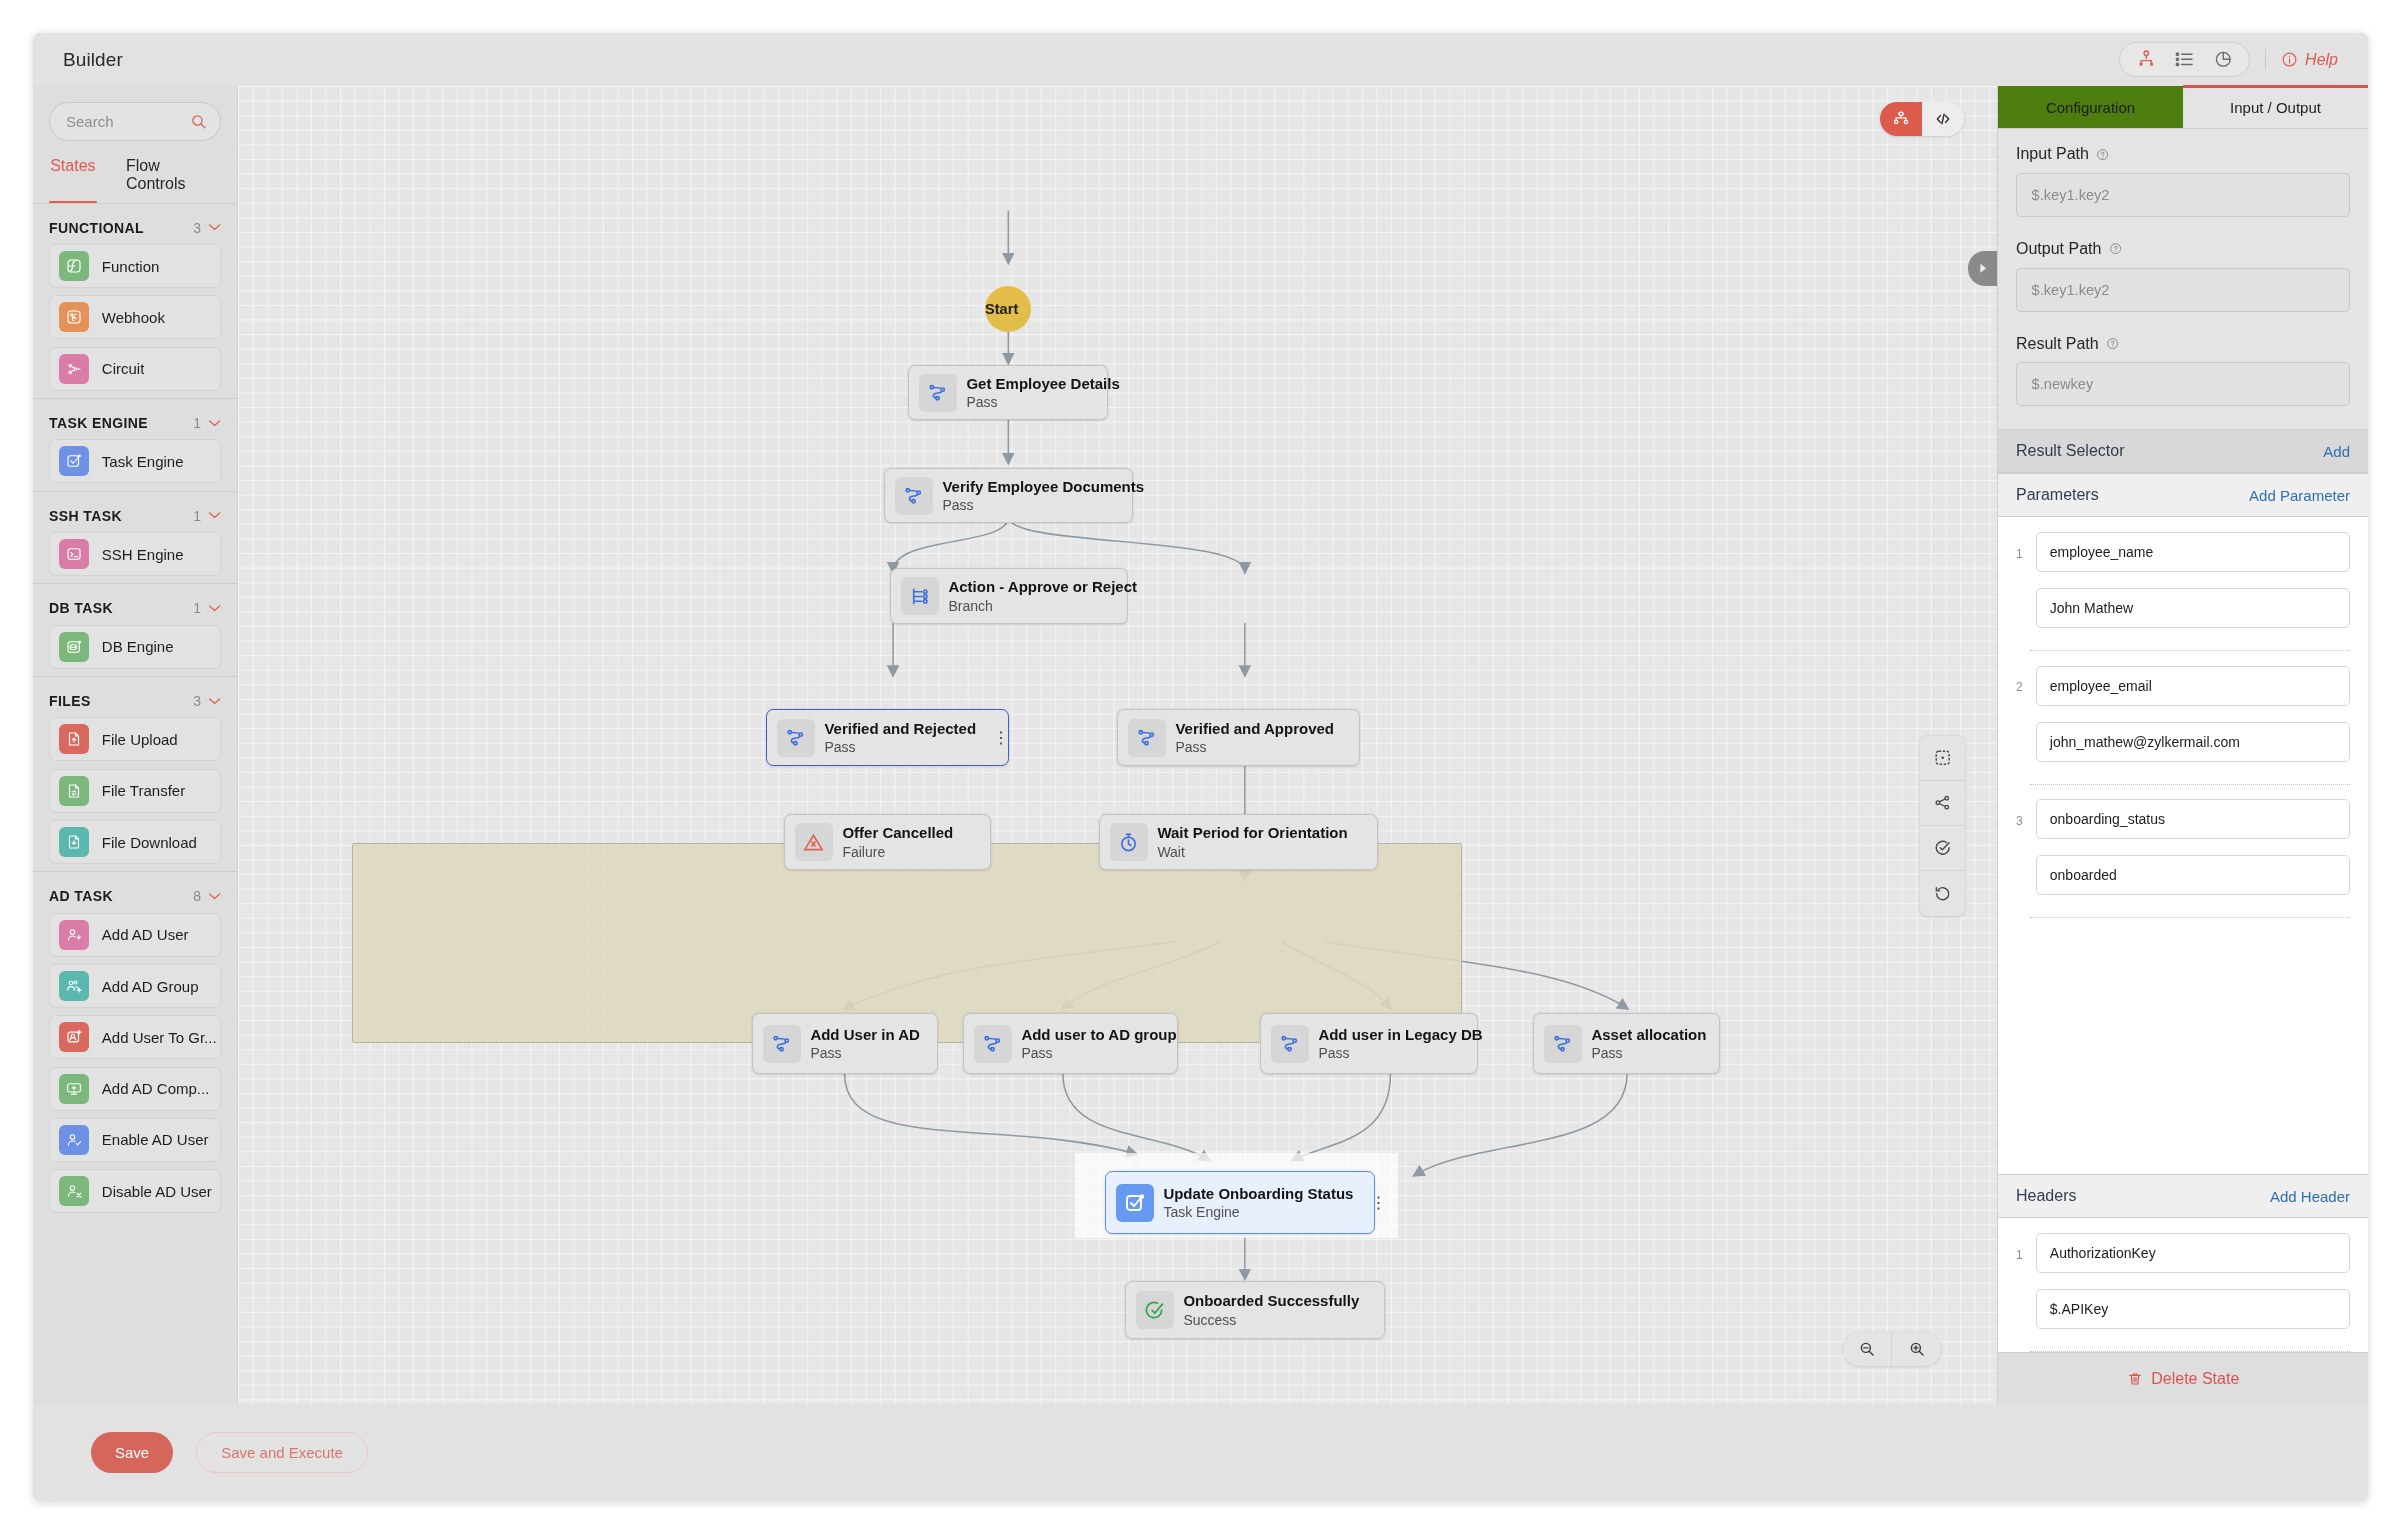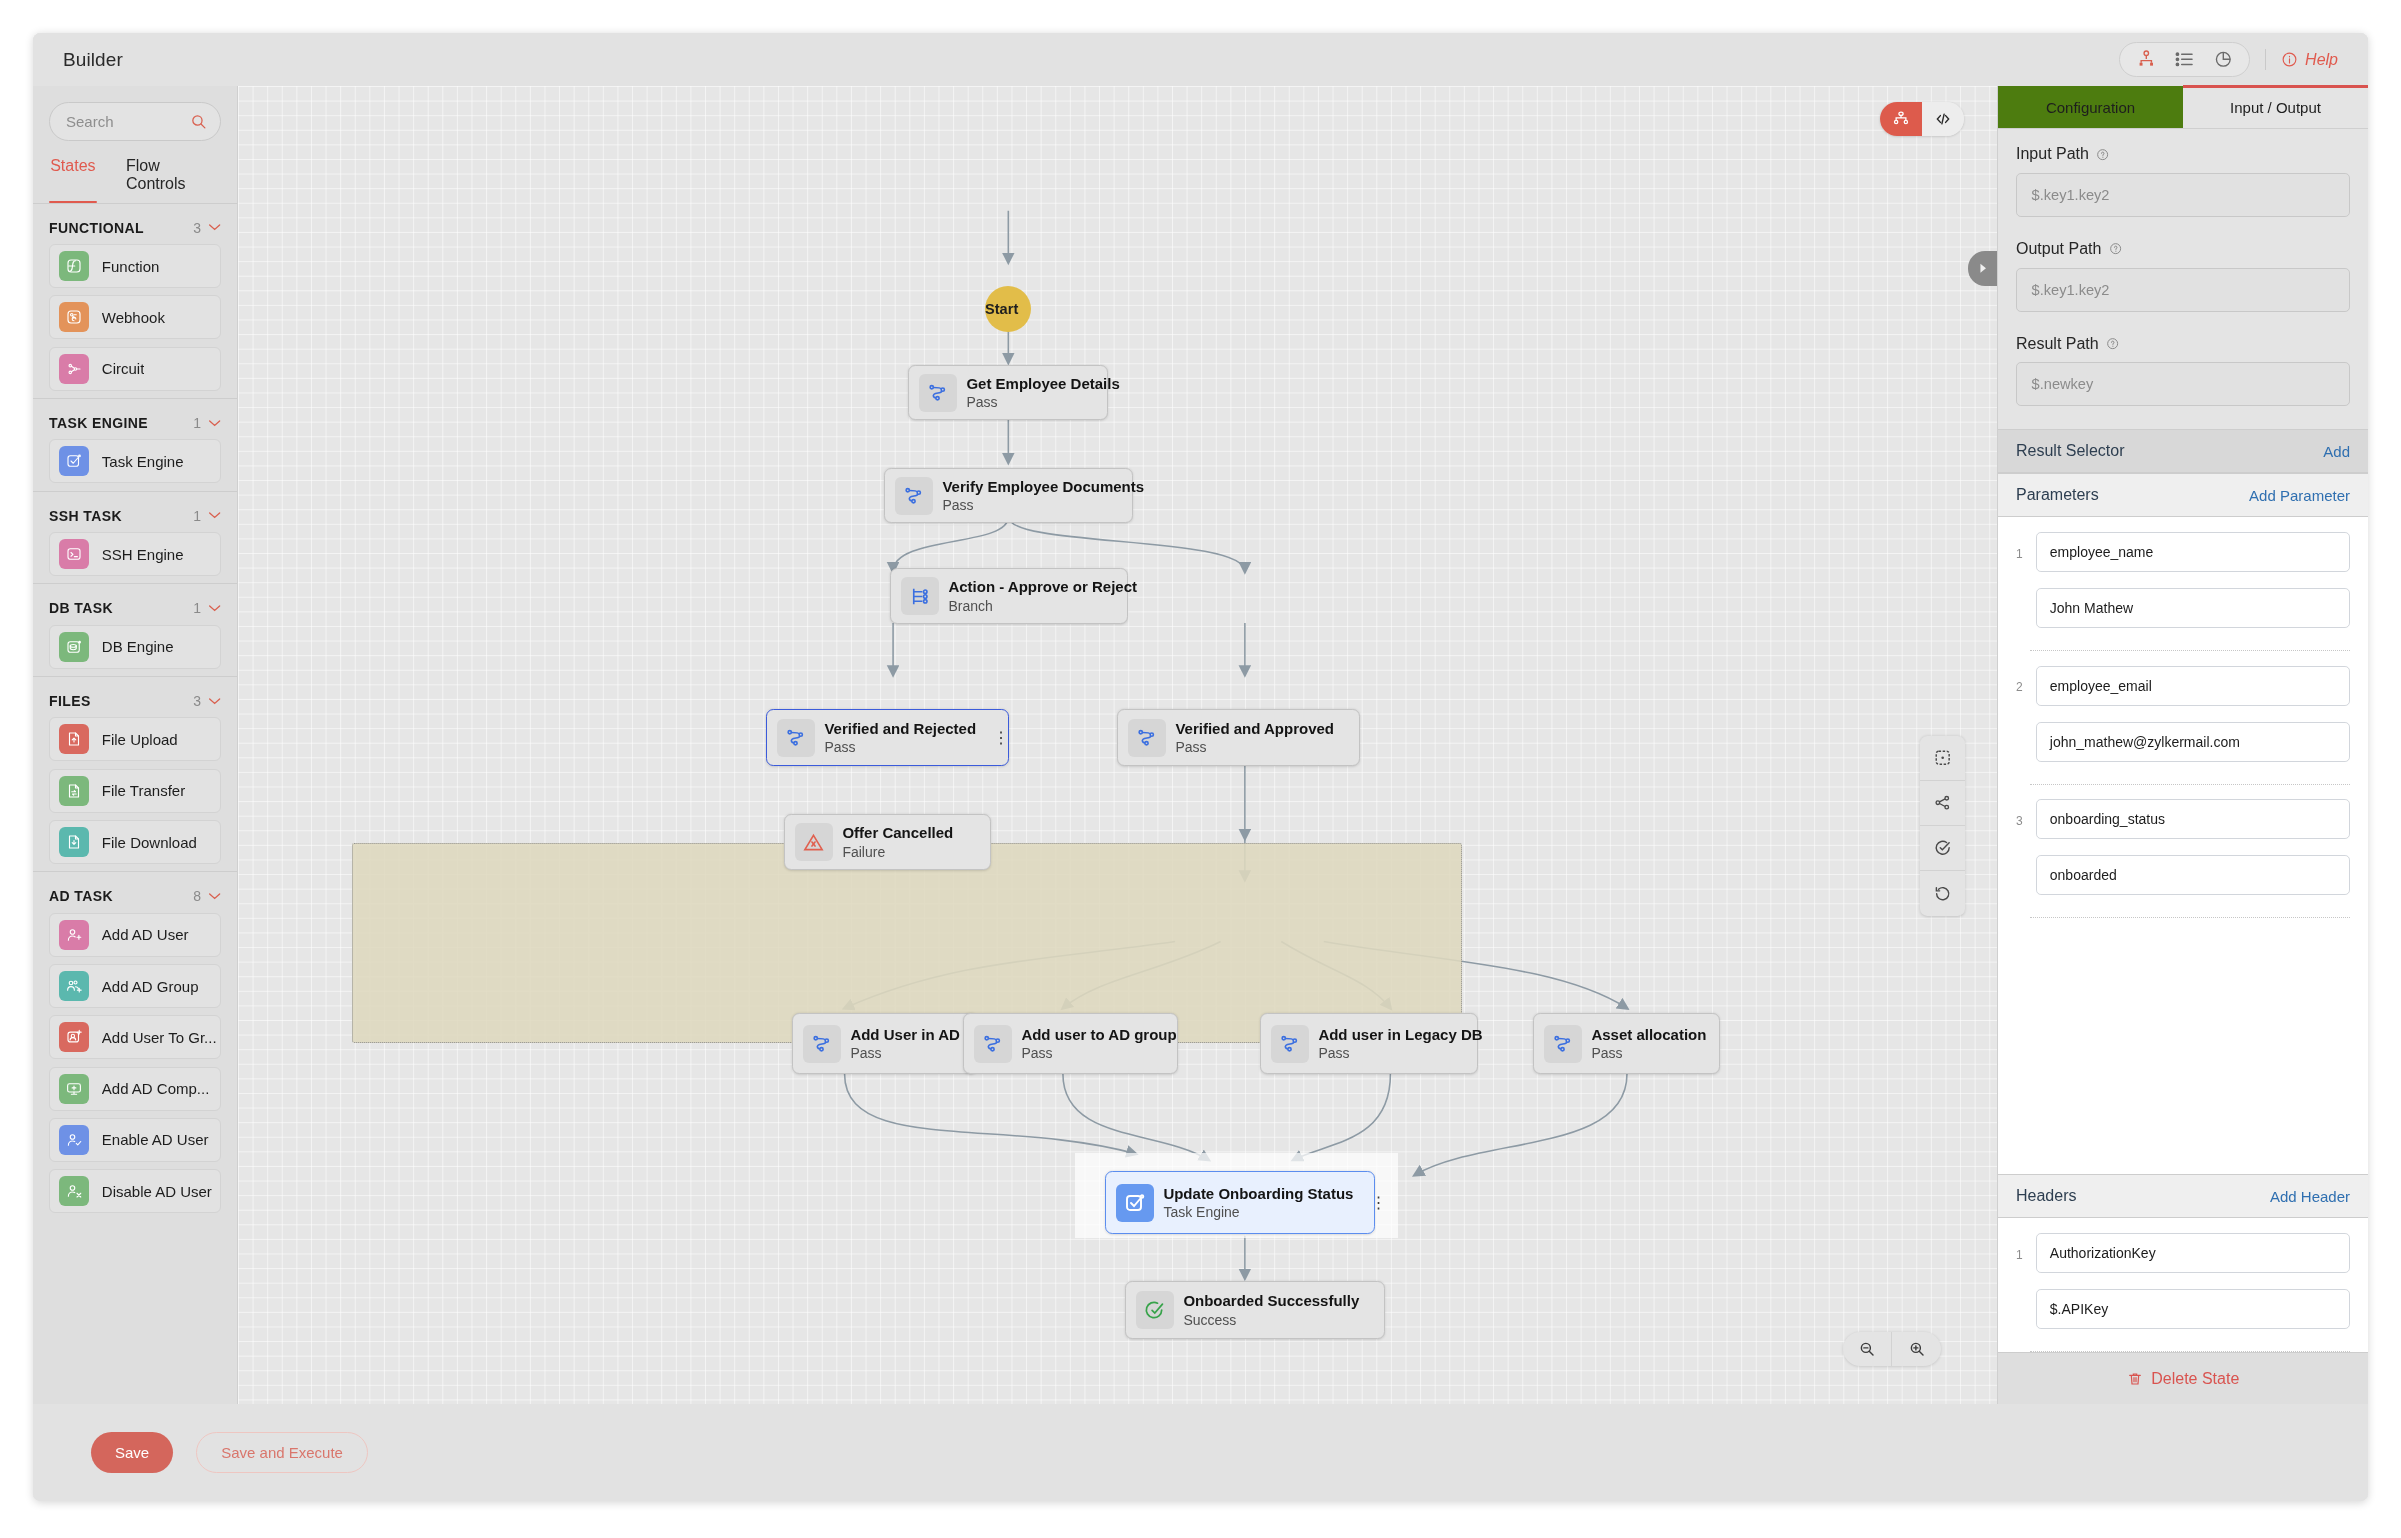--- a/index.html
+++ b/index.html
@@ -740,6 +740,18 @@
       </span>
     </div>
 
+    <div class="node" style="left:861px; top:728px; width:279px; height:56px;">
+      <span class="nic">
+        <svg viewBox="0 0 24 24" fill="none" stroke="#3b6fe0" stroke-width="1.7">
+          <circle cx="12" cy="13.5" r="7"></circle>
+            <path d="M12 9.5v4l2.6 1.6M10 3.5h4M12 3.5v3" stroke-linecap="round"></path>
+        </svg>
+      </span>
+      <span class="ntxt">
+        <span class="ntitle">Wait Period for Orientation</span>
+        <span class="nsub">Wait</span>
+      </span>
+    </div>
 
 
     <div class="node" style="left:514px; top:927px; width:186px; height:61px;margin-left:40px;">

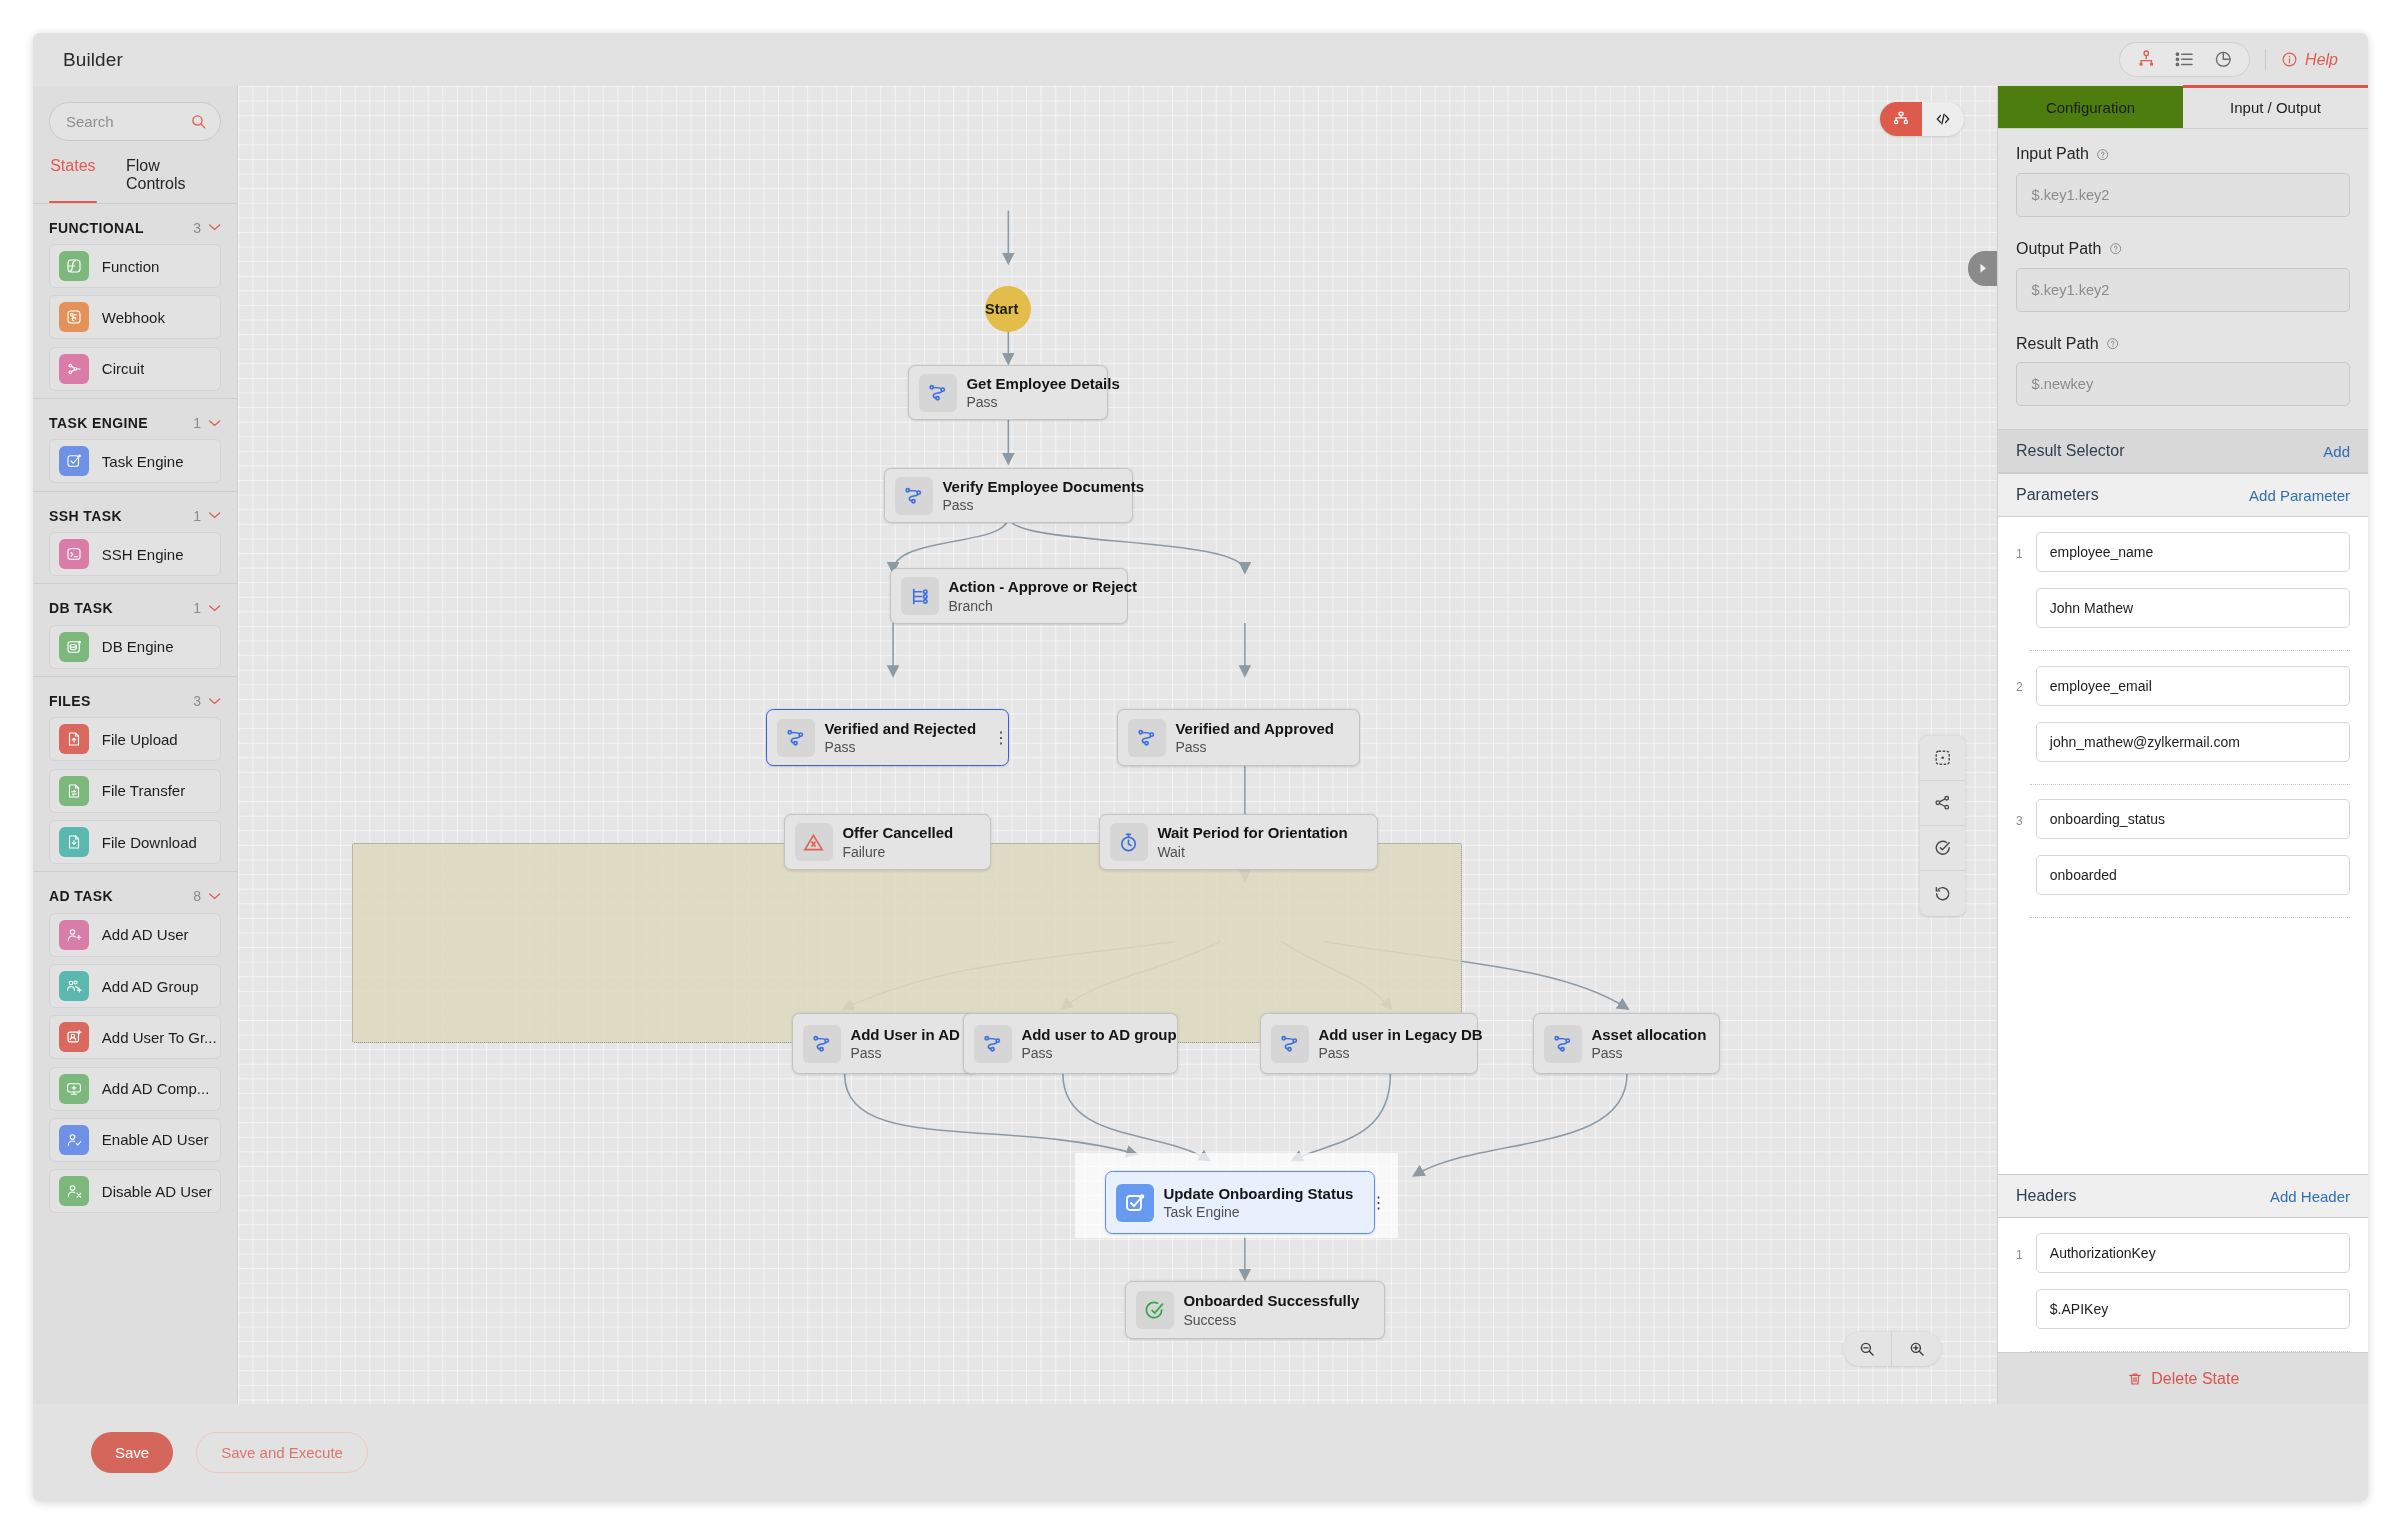--- a/index.html
+++ b/index.html
@@ -754,7 +754,7 @@
     </div>
 
 
-    <div class="node" style="left:514px; top:927px; width:186px; height:61px;margin-left:40px;">
+    <div class="node" style="left:514px; top:927px; width:186px; height:61px;">
       <span class="nic">
         <svg viewBox="0 0 24 24" fill="none" stroke="#3b6fe0" stroke-width="1.7">
           <circle cx="6" cy="6.5" r="1.7"></circle>

